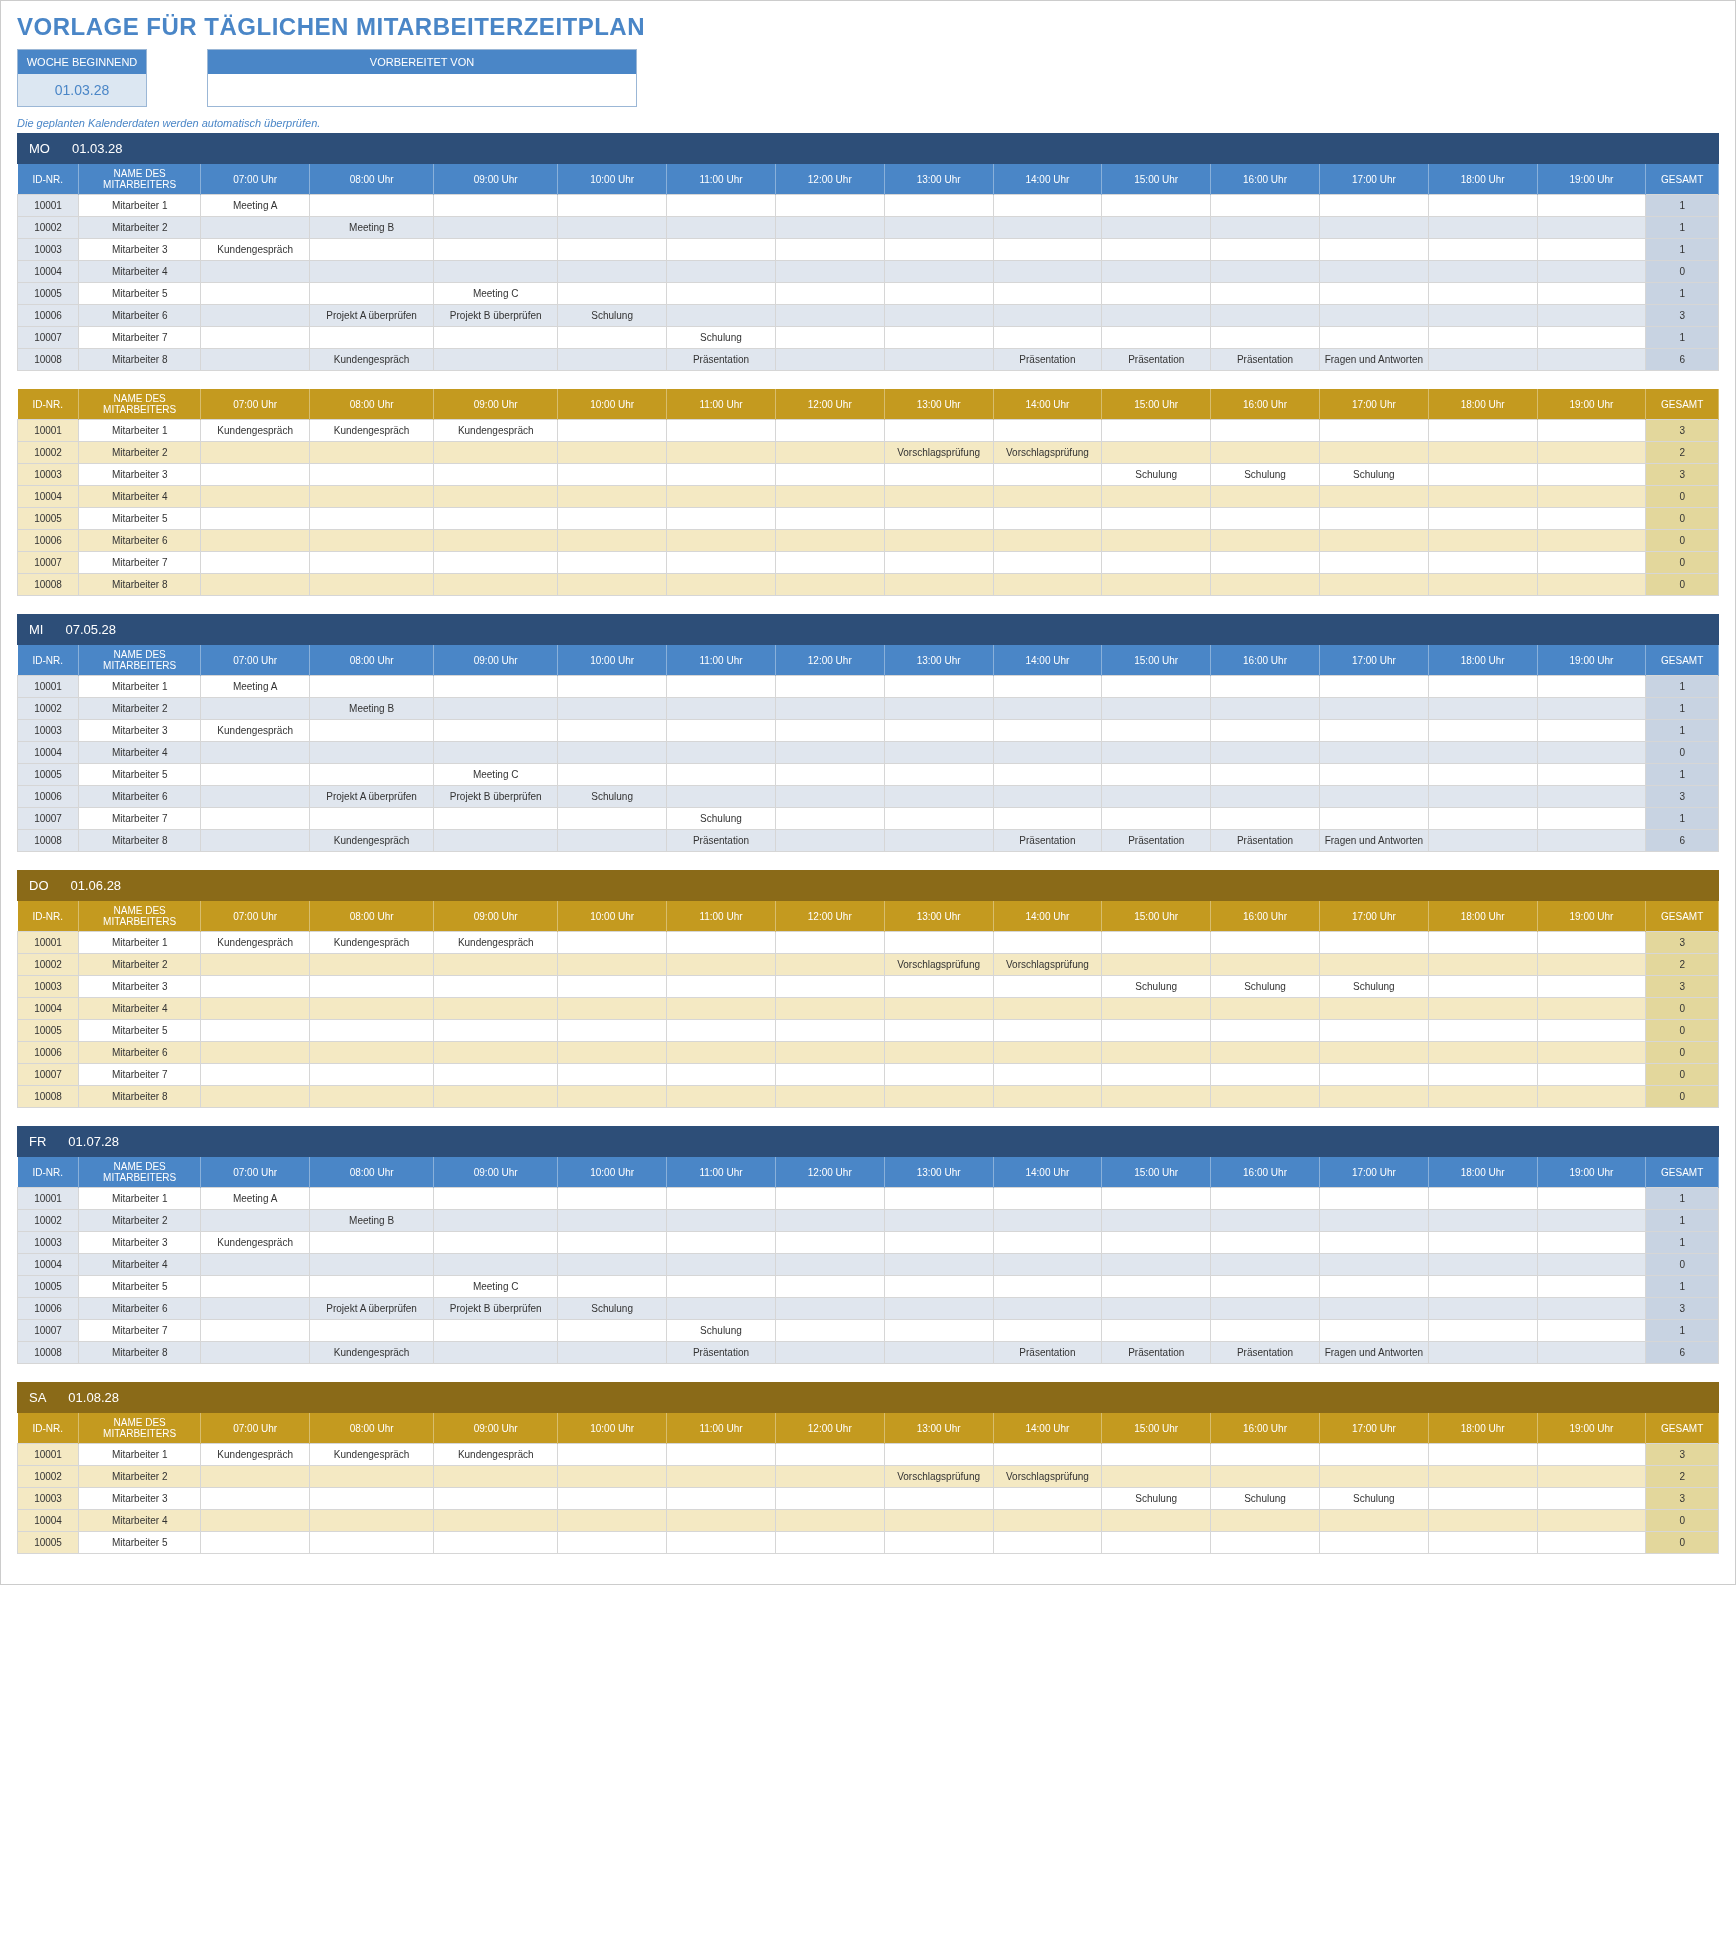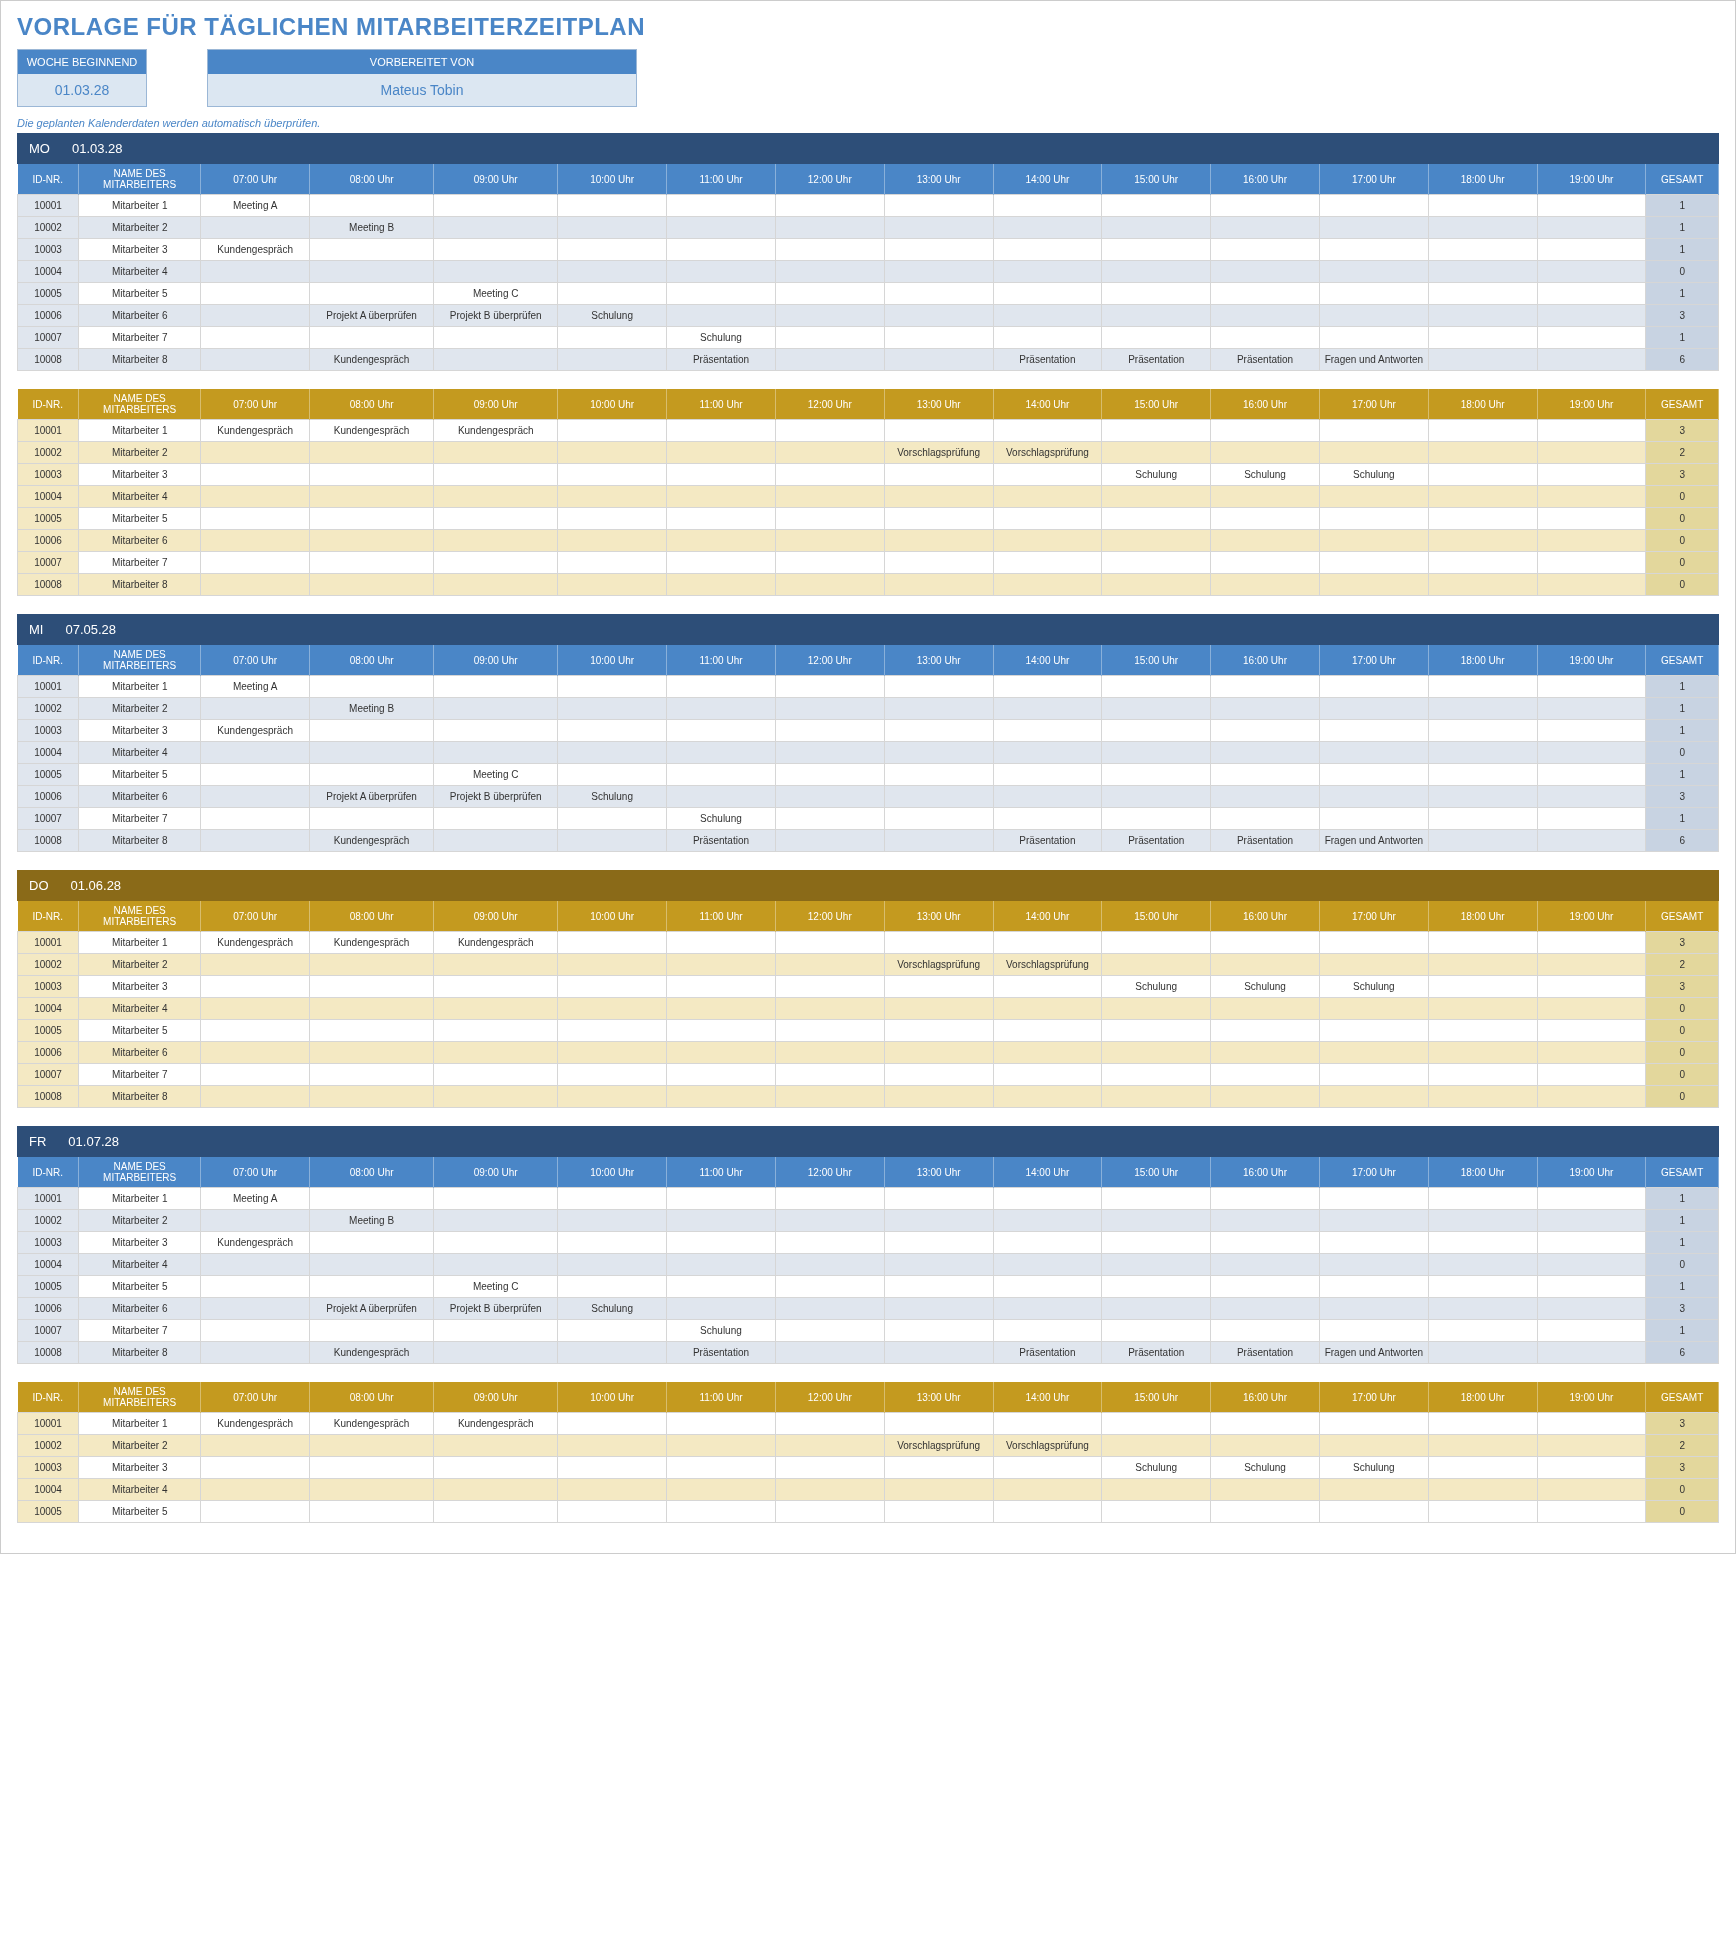--- a/index.html
+++ b/index.html
@@ -83,7 +83,6 @@
   </div>
   <div class="card card-prep">
     <div class="card-head">VORBEREITET VON</div>
-    <div class="card-body">Mateus Tobin</div>
   </div>
 </div>
 

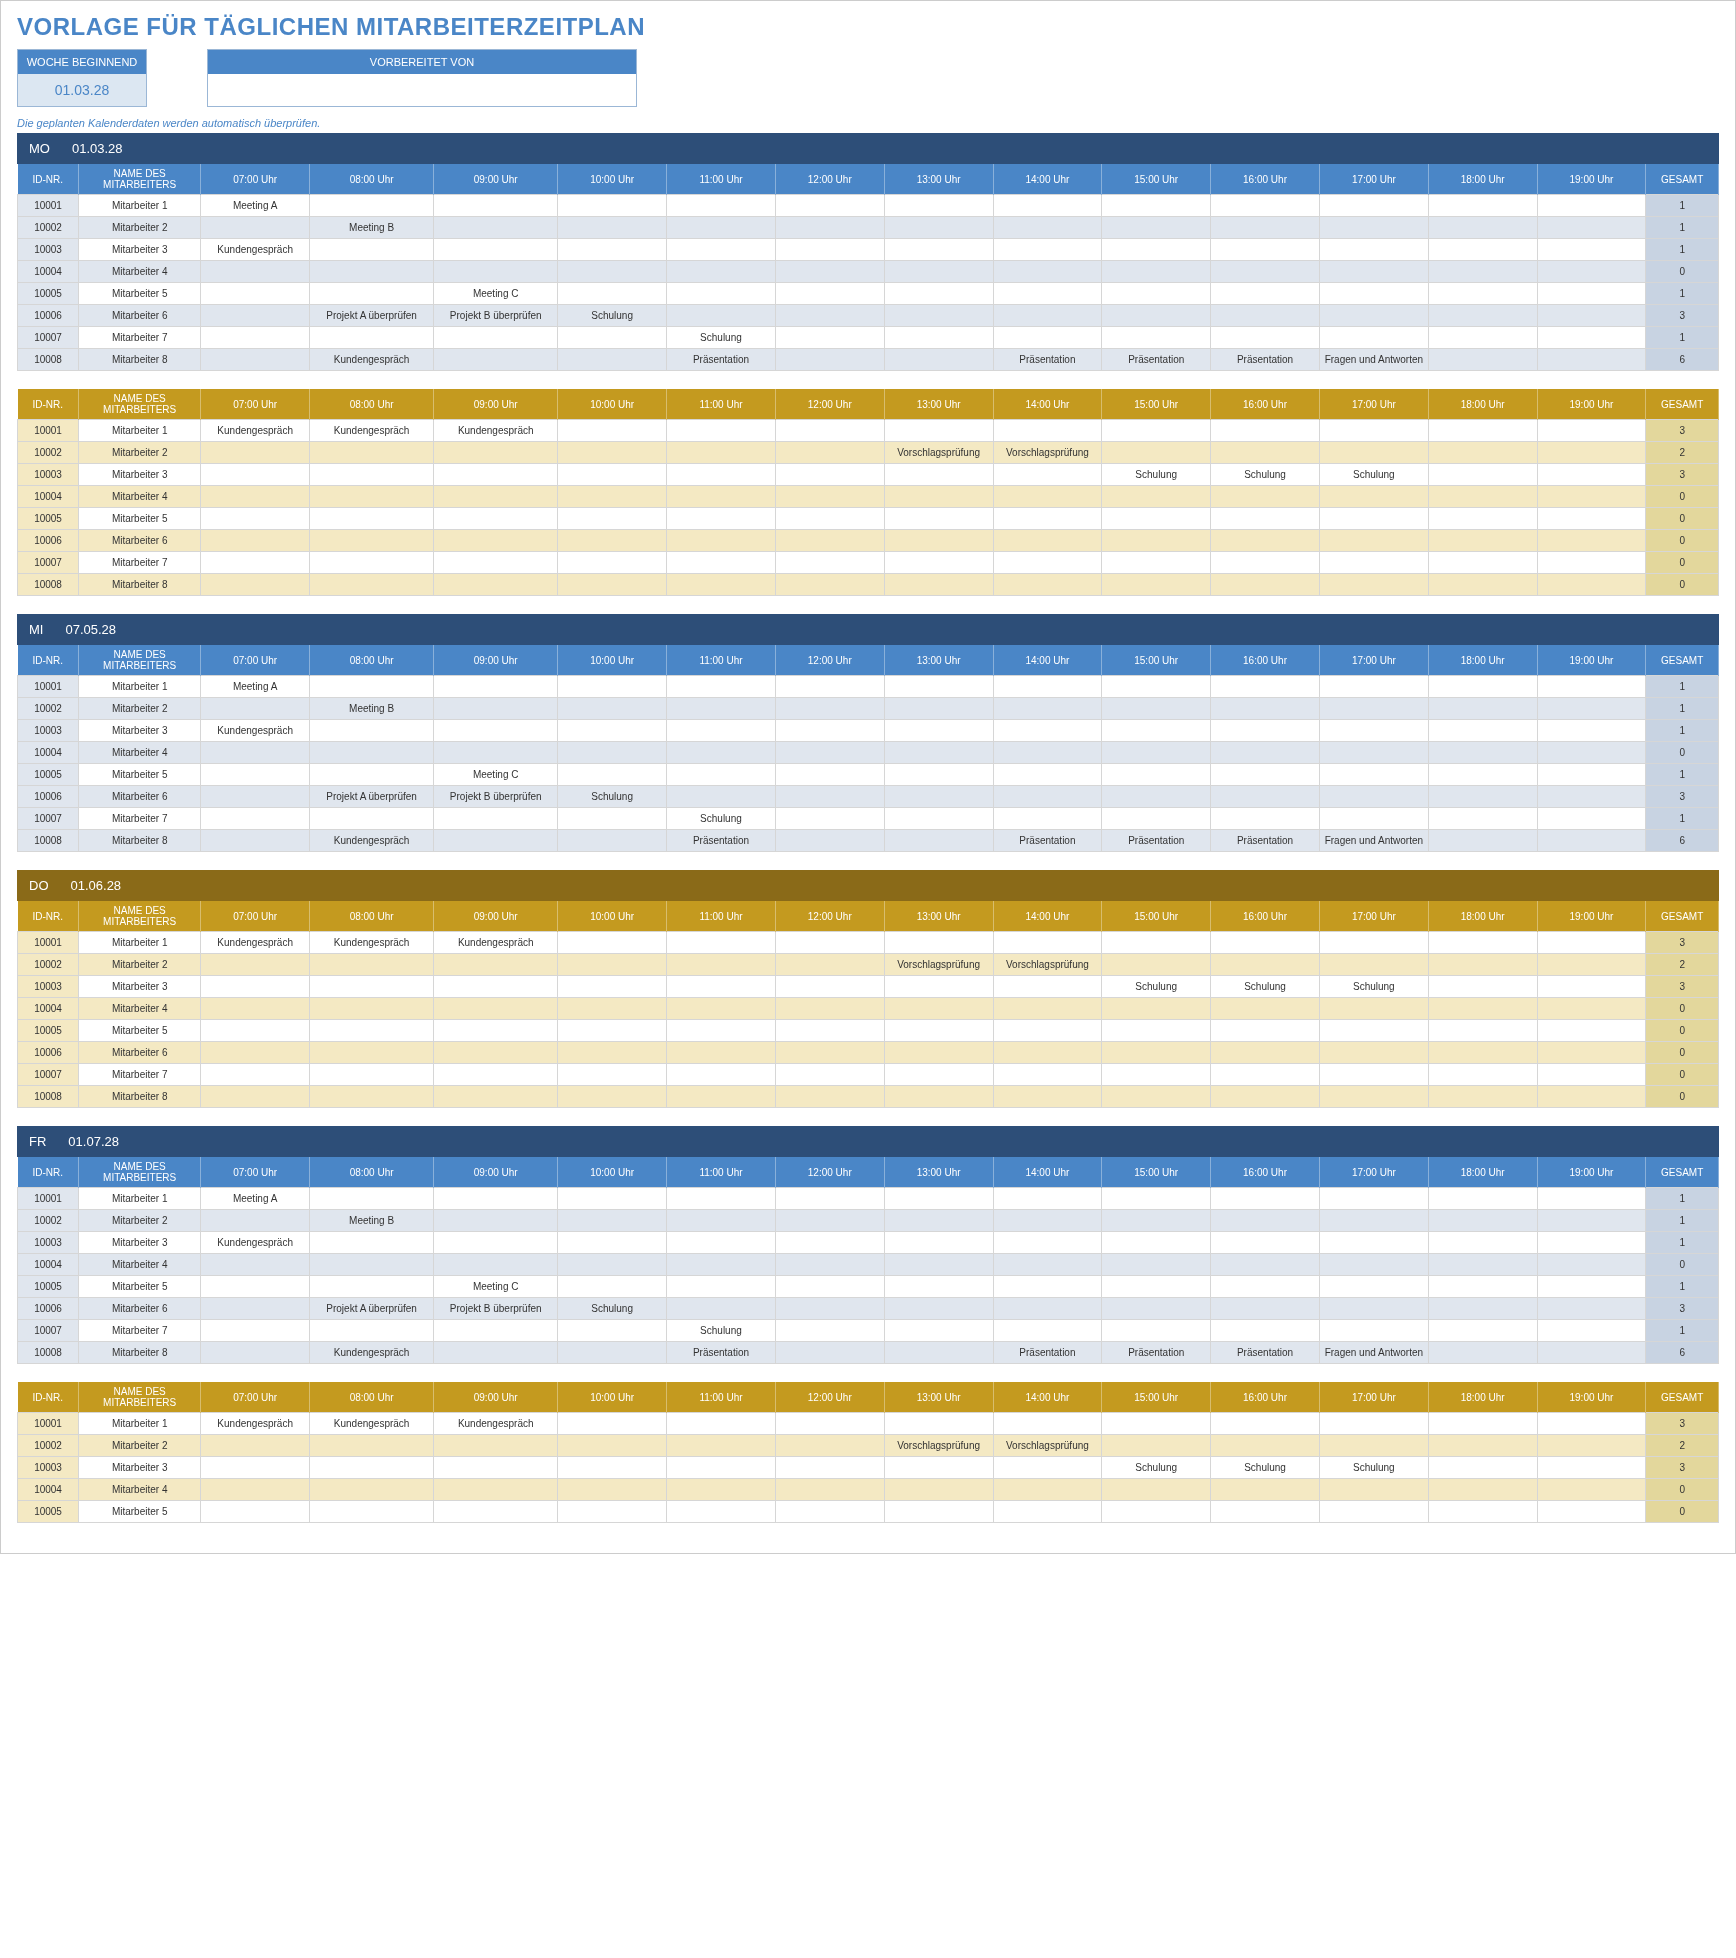--- a/index.html
+++ b/index.html
@@ -1046,6 +1046,10 @@
       </table>
     </div>
     <div class="day-block">
+      <div class="day-head brown">
+        <span>SA</span>
+        <span>01.08.28</span>
+      </div>
       <table class="sched">
         <colgroup>
           <col class="c-id">

